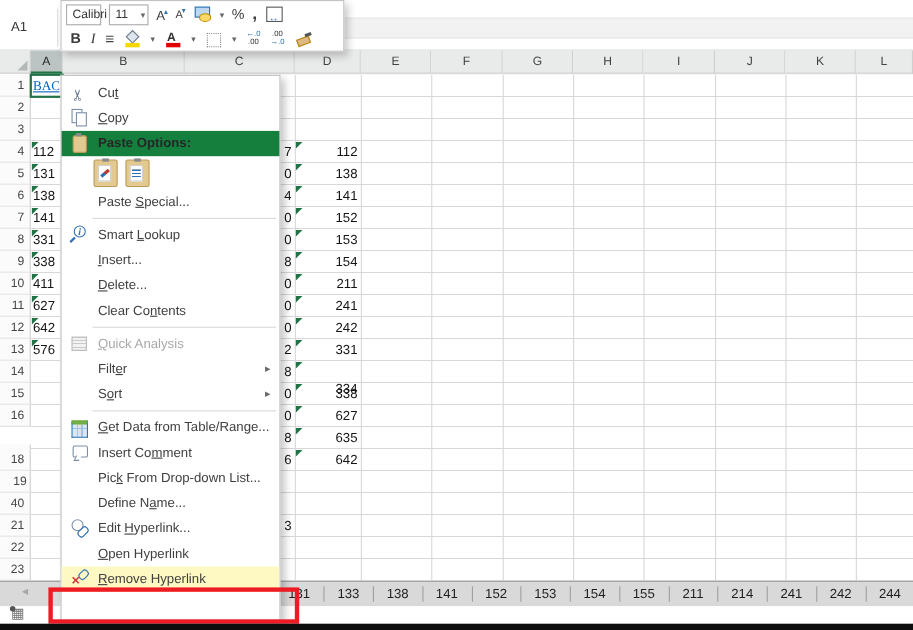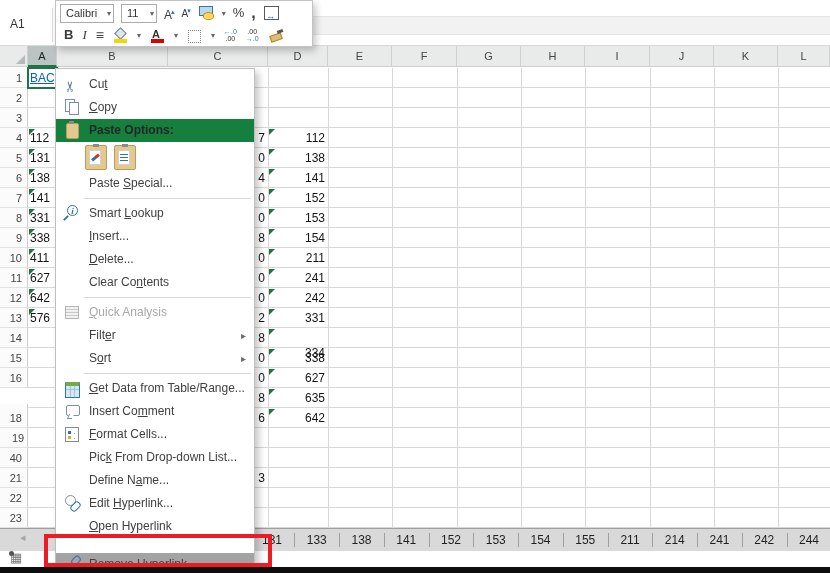--- a/index.html
+++ b/index.html
@@ -22,7 +22,7 @@
   .combo{height:19px;border:1px solid #ababab;background:#fff;display:flex;align-items:center;
     font-size:11px;color:#333;box-sizing:border-box;padding:0 2px 0 5px;}
   .combo .caret{margin-left:auto;color:#666;font-size:8px;padding-left:3px;}
-  #font-combo{width:54px;} #size-combo{width:36px;}
+  #font-combo{width:32px;} #size-combo{width:36px;}
   .tbi{position:relative;font-size:12px;color:#3b3b3b;display:inline-block;line-height:18px;cursor:default;}
   .supcaret{color:#2e75b6;font-size:7px;vertical-align:super;margin-left:-1px;}
   .mini-caret{color:#666;font-size:8px;}

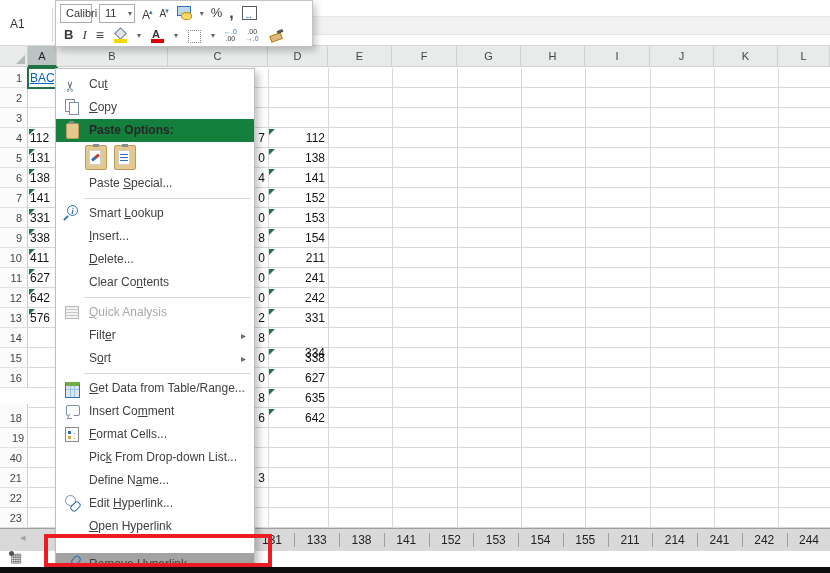--- a/index.html
+++ b/index.html
@@ -64,7 +64,7 @@
   .vline{position:absolute;top:0;width:1px;height:460px;background:#d8d8d8;}
   .cellv{position:absolute;height:20px;line-height:20px;font-size:12px;color:#141414;overflow:hidden;white-space:nowrap;z-index:1;}
   .tri{position:absolute;width:0;height:0;border-top:6px solid var(--tri);border-right:6px solid transparent;z-index:2;}
-  .a1link{color:var(--link);text-decoration:underline;}
+  .a1link{color:var(--link);text-decoration:underline;font-family:Liberation Serif, serif;}
   #a1-selection{position:absolute;left:27px;top:67px;width:31px;height:22px;border:2px solid var(--sel);box-sizing:border-box;z-index:3;}
 
   

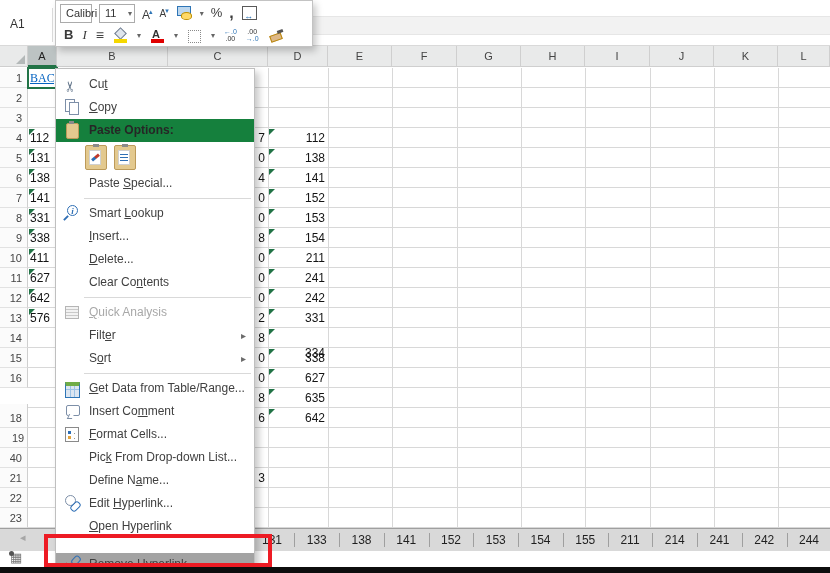--- a/index.html
+++ b/index.html
@@ -328,7 +328,6 @@
       <div class="msep"></div>
       <div class="mi"><div class="mi-ic ic-table"></div><span class="mi-label"><u>G</u>et Data from Table/Range...</span></div>
       <div class="mi"><div class="mi-ic ic-comment"></div><span class="mi-label">Insert Co<u>m</u>ment</span></div>
-      <div class="mi"><div class="mi-ic ic-fmt"></div><span class="mi-label"><u>F</u>ormat Cells...</span></div>
       <div class="mi"><span class="mi-label">Pic<u>k</u> From Drop-down List...</span></div>
       <div class="mi"><span class="mi-label">Define N<u>a</u>me...</span></div>
       <div class="mi"><div class="mi-ic ic-link"></div><span class="mi-label">Edit <u>H</u>yperlink...</span></div>

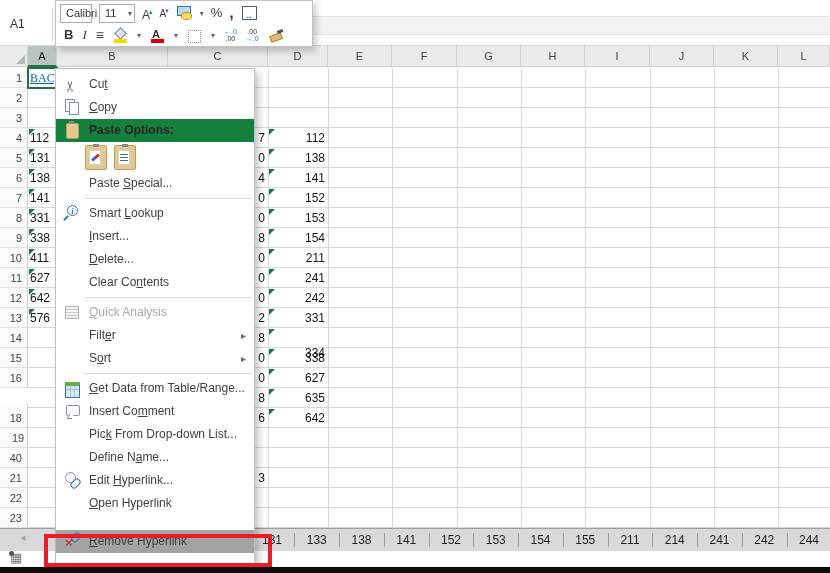--- a/index.html
+++ b/index.html
@@ -71,7 +71,7 @@
   #context-menu{position:absolute;left:55px;top:68px;width:200px;height:498px;background:#fff;
     border:1px solid #bfbfbf;box-shadow:4px 4px 7px rgba(0,0,0,.22);z-index:10;box-sizing:border-box;padding-top:4px;}
   .mi{position:relative;height:23px;line-height:23px;font-size:12px;color:#404040;padding-left:33px;cursor:default;}
-  .mi.hl{background:#15803d;} .mi.sel-hl{background:#a3a3a3;margin-top:15px;}
+  .mi.hl{background:#15803d;} .mi.sel-hl{background:#fef9c3;}
   .mi.bold{font-weight:bold;color:#262626;}
   .mi.dis{color:#a8a8a8;}
   .mi u{text-decoration:underline;}

